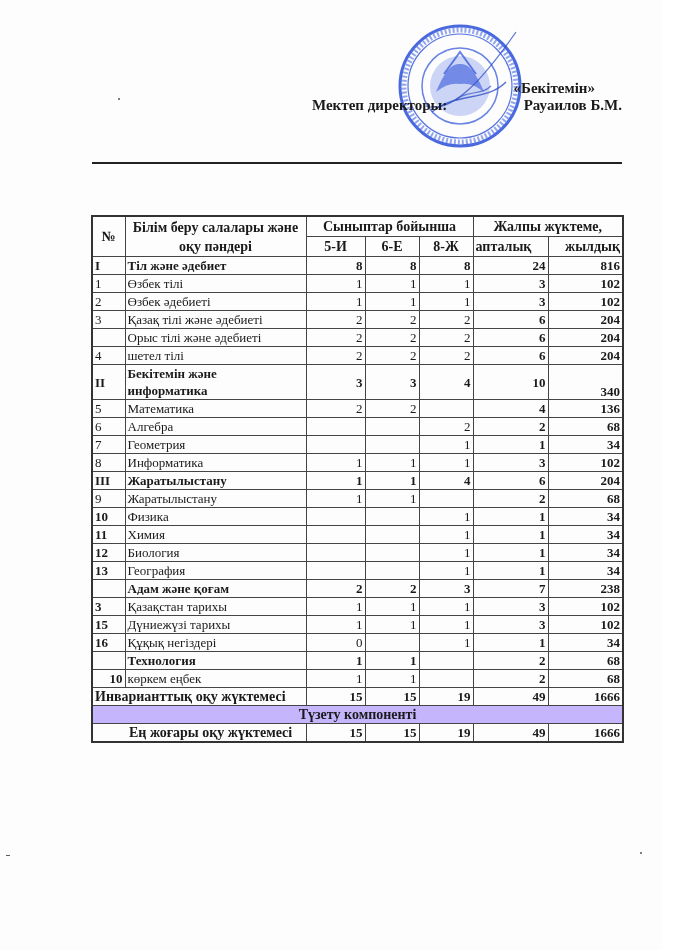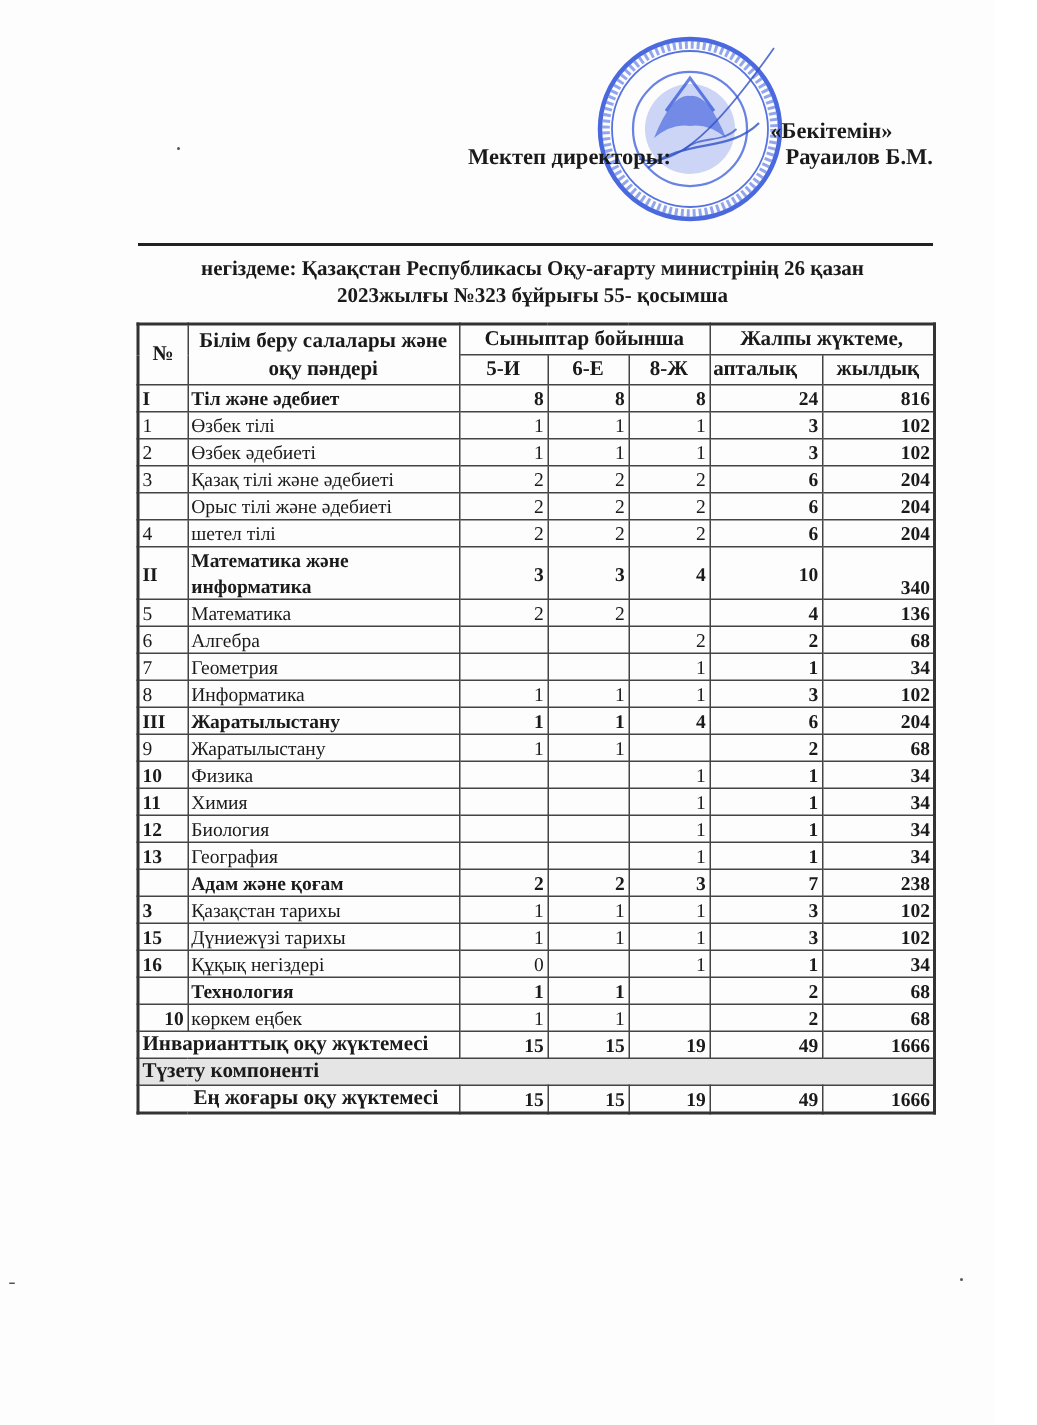--- a/index.html
+++ b/index.html
@@ -70,10 +70,6 @@
   <div class="title">
   </div>
   <div class="title-rule"></div>
-  <div class="basis">
-    <div>негіздеме: Қазақстан Республикасы Оқу-ағарту  министрінің 26 қазан</div>
-    <div>2023жылғы №323 бұйрығы  55- қосымша</div>
-  </div>
 
   <table class="plan">
     <colgroup>

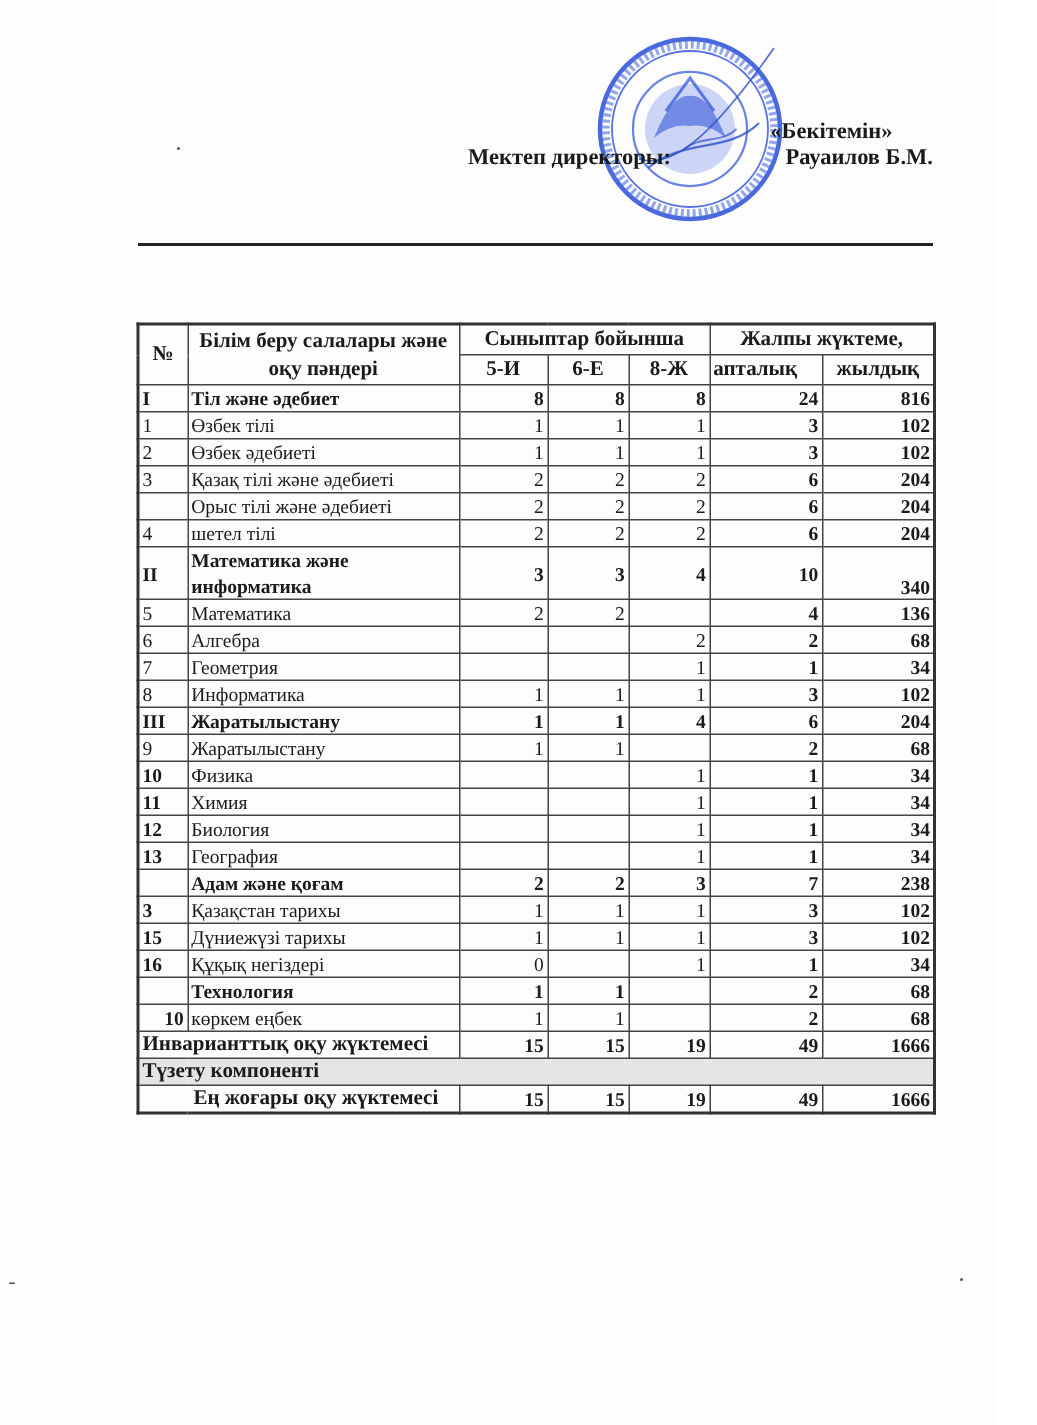--- a/index.html
+++ b/index.html
@@ -96,7 +96,7 @@
         <th class="head-sub">6-Е</th>
         <th class="head-sub">8-Ж</th>
         <th class="head-sub" style="text-align:left;font-family:Liberation Serif, serif;">апталық</th>
-        <th class="head-sub" style="text-align:center;">жылдық</th>
+        <th class="head-sub" style="text-align:right;">жылдық</th>
       </tr>
     </thead>
     <tbody id="plan-body">

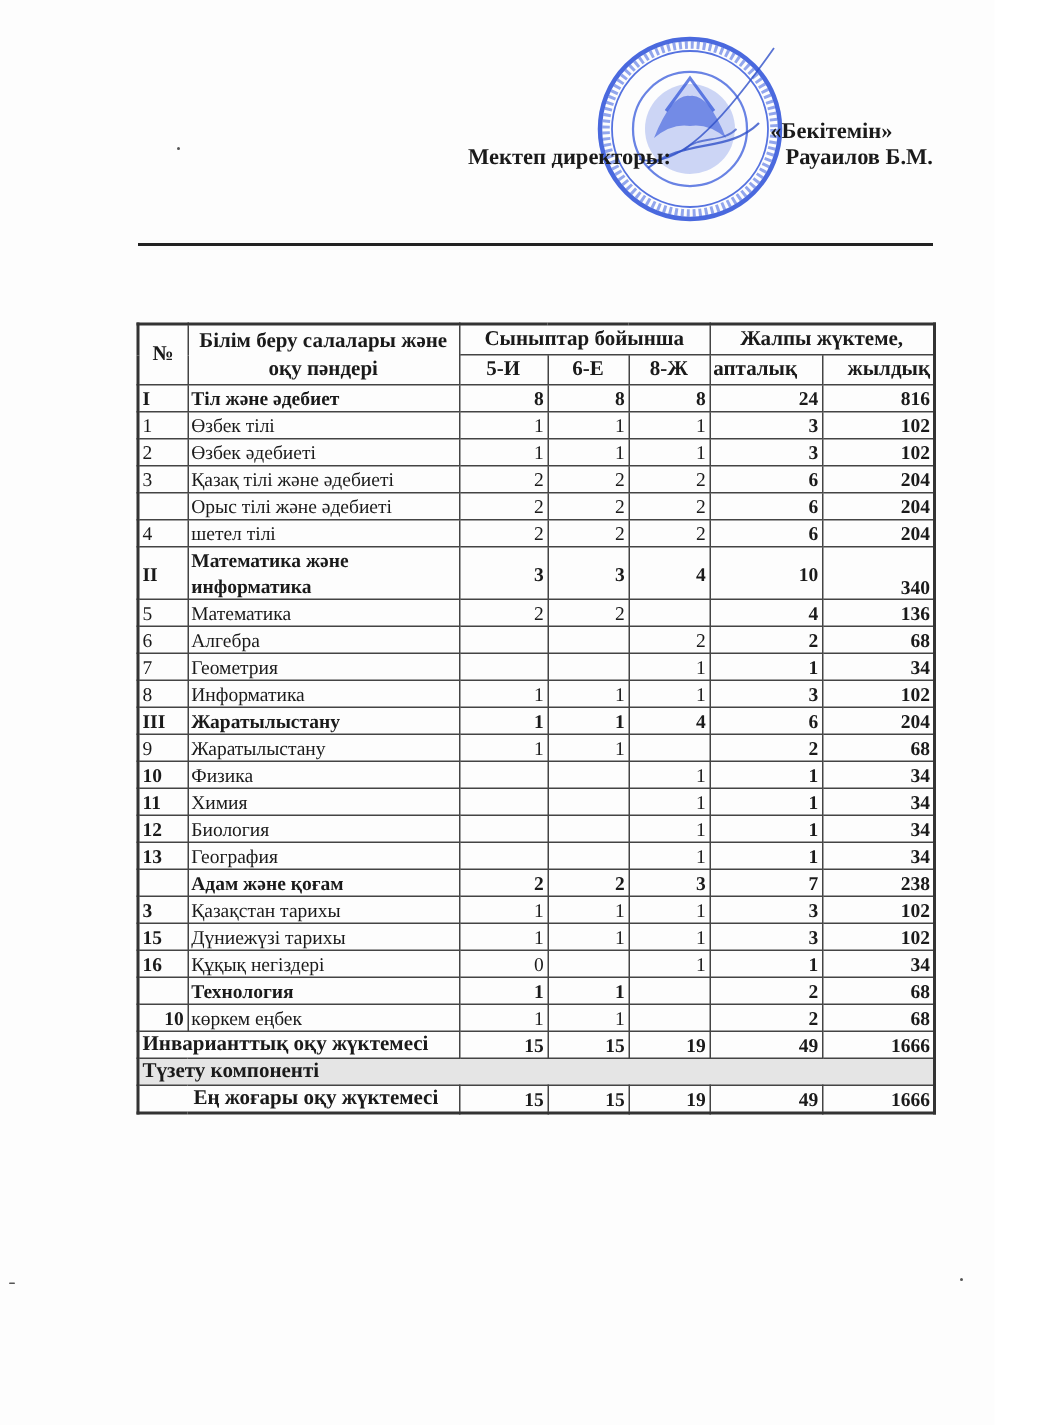--- a/index.html
+++ b/index.html
@@ -157,7 +157,7 @@
         <tr class="tall">
           <td class="c-num b">II</td>
           <td class="c-subj b" style="line-height: 17px;">
-            <div>Математика және</div>
+            <div>Бекітемін және</div>
             <div>информатика</div>
           </td>
           <td class="num b">3</td>

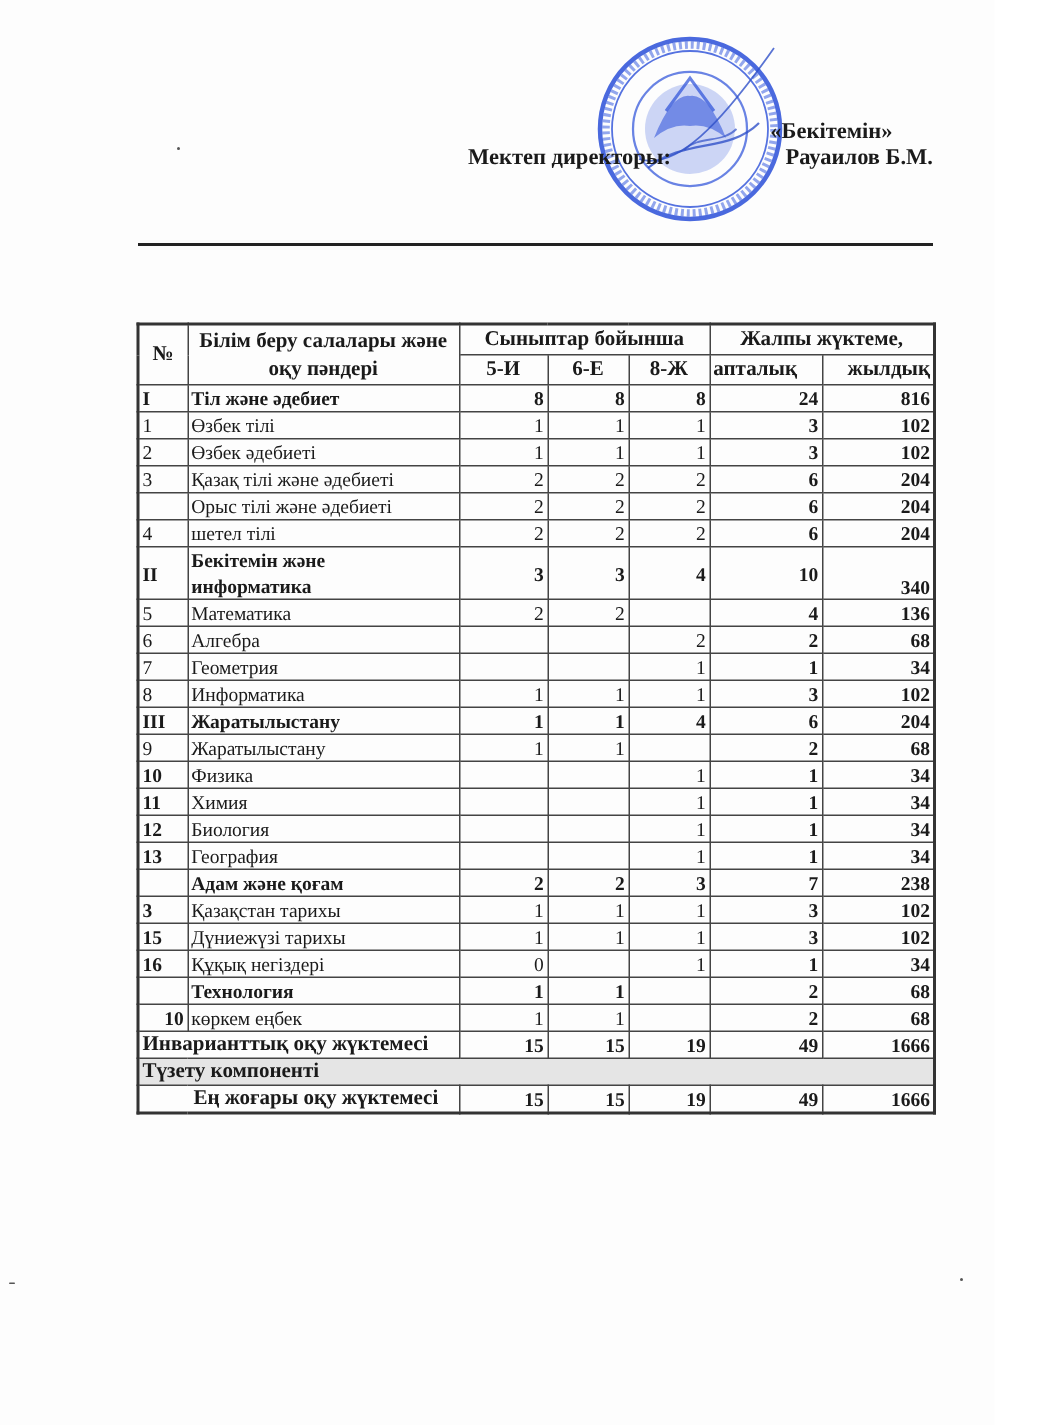--- a/index.html
+++ b/index.html
@@ -34,7 +34,7 @@
     .head-sub { font-size:14px; }
     .tall td { height:34px; }
     .tall .bottom { vertical-align:bottom; }
-    .gray td { background:#e5e5e5; text-align:left; font-weight:bold; }
+    .gray td { background:#c4b5fd; text-align:center; font-weight:bold; }
     .total td { font-weight:bold; }
     .thick-top td { border-top:2px solid #333;margin-top:24px; }
     .num-r { text-align:right; }

